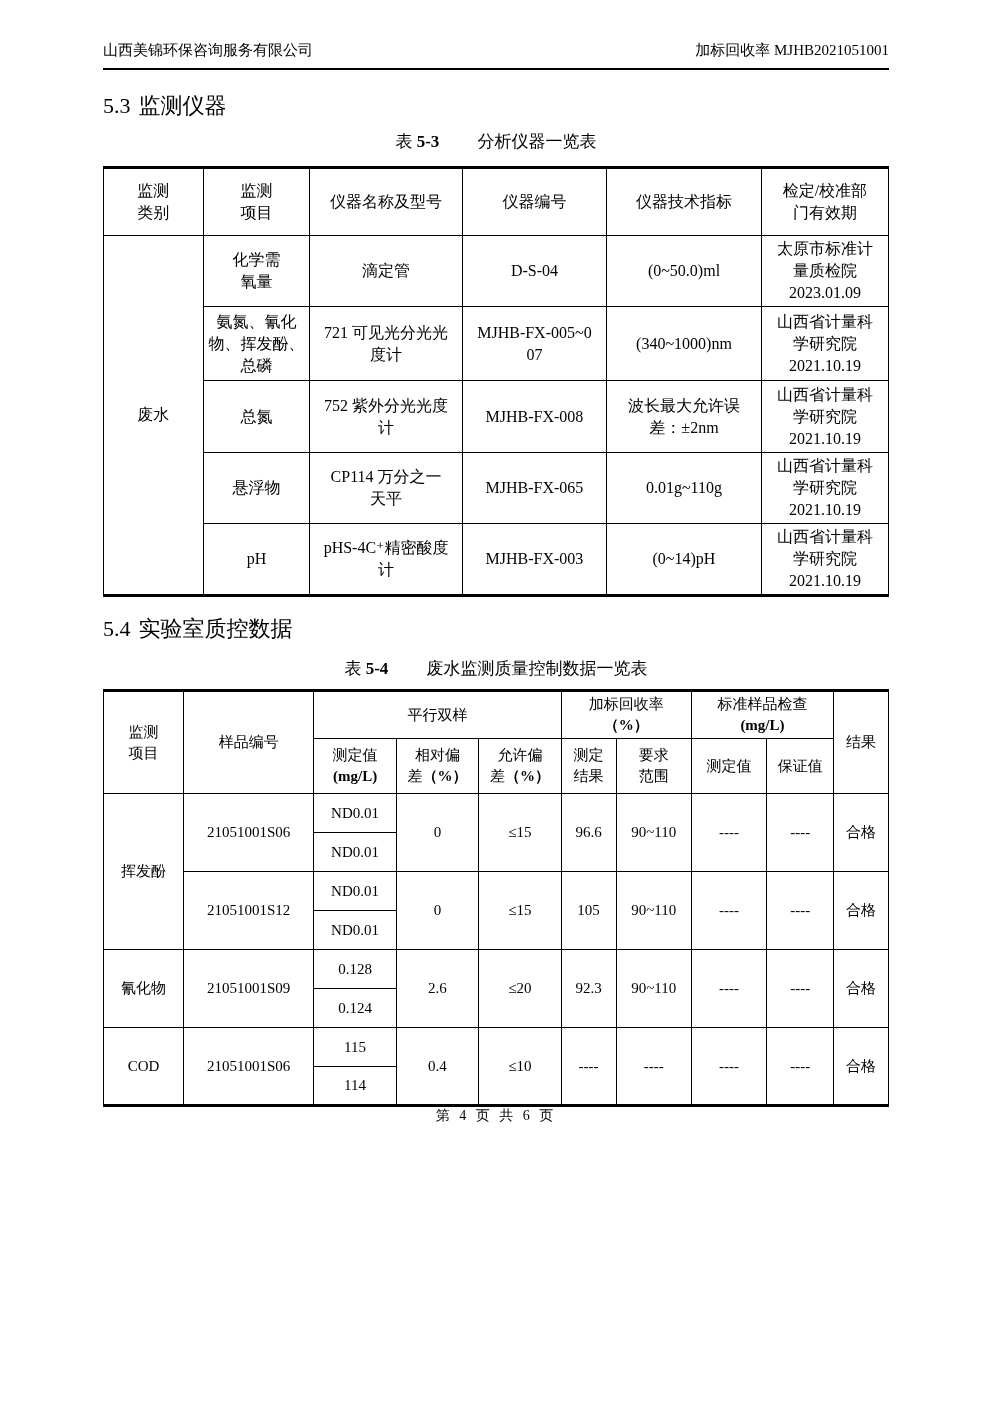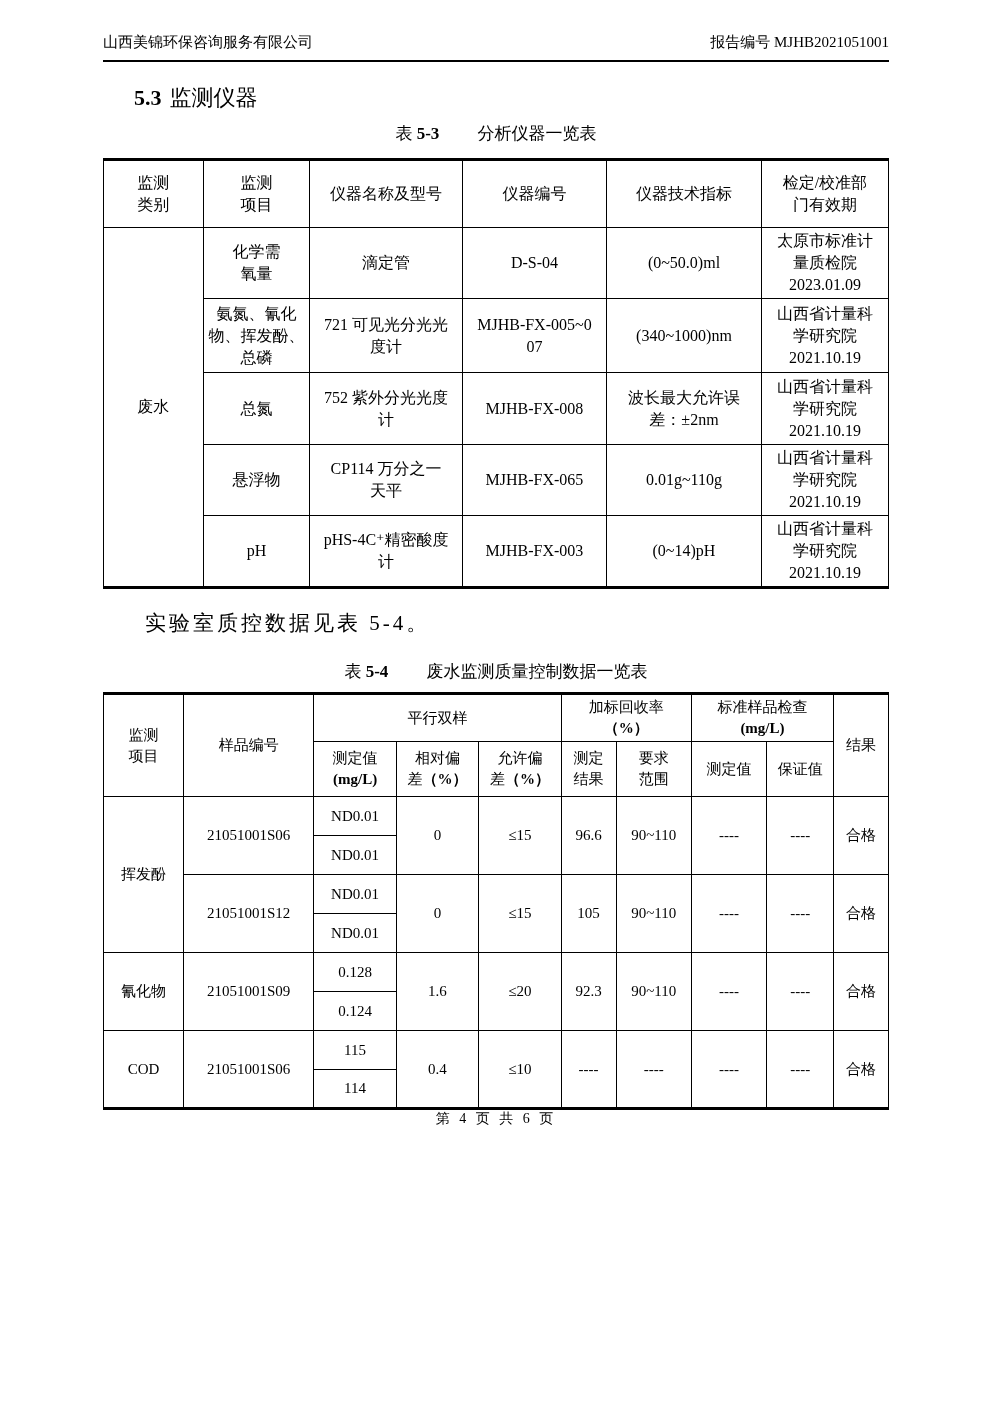--- a/index.html
+++ b/index.html
@@ -10,7 +10,7 @@
     font-family: "Liberation Serif", "DejaVu Serif", serif;
     overflow: hidden;
   }
-  .page { width: 992px; height: 1403px; padding: 32px 103px 0 103px; }
+  .page { width: 992px; height: 1403px; padding: 40px 103px 0 103px; }
 
   
   .doc-header {

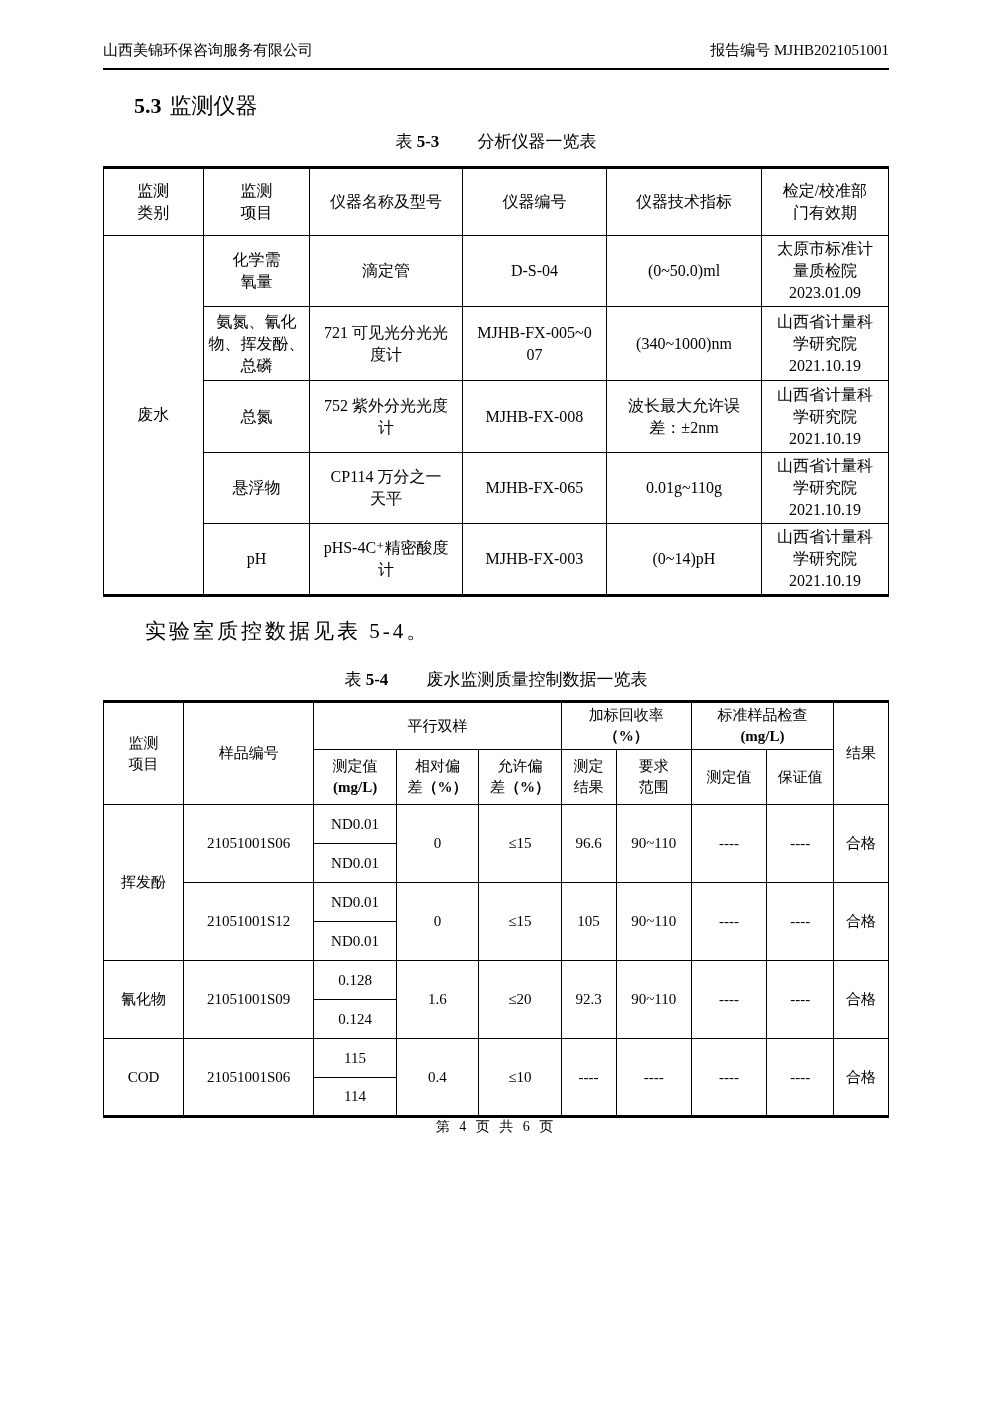--- a/index.html
+++ b/index.html
@@ -65,7 +65,7 @@
 
   <div class="doc-header">
     <span>山西美锦环保咨询服务有限公司</span>
-    <span>报告编号 MJHB2021051001</span>
+    <span>加标回收率 MJHB2021051001</span>
   </div>
 
   <div class="section-heading">

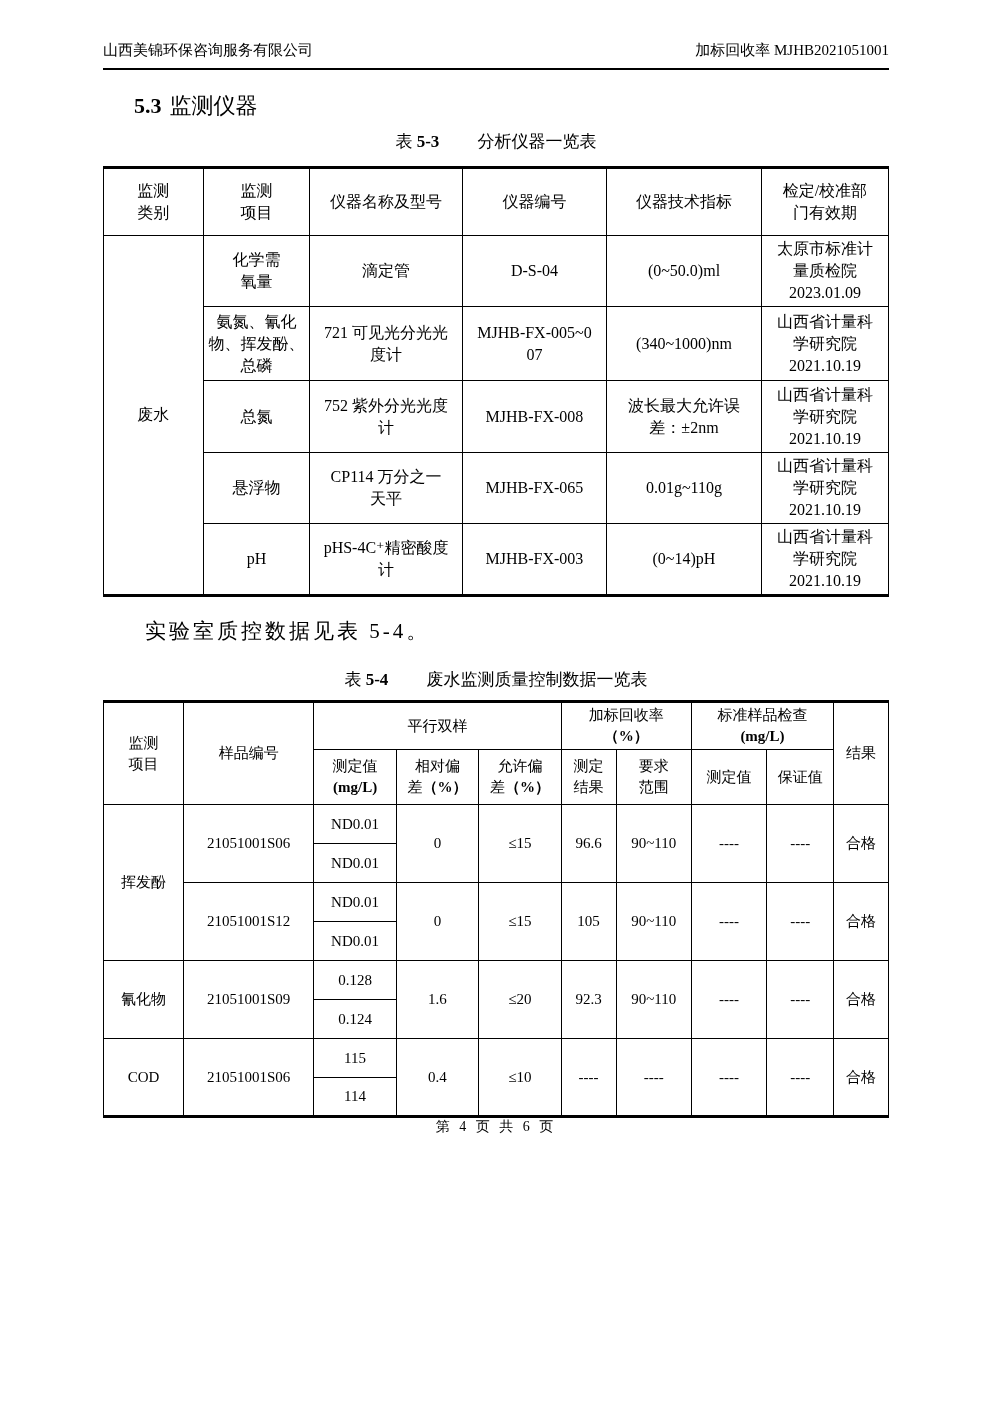--- a/index.html
+++ b/index.html
@@ -21,7 +21,7 @@
 
   
   .section-heading { font-size: 22px; line-height: 28px; margin-top: 22px; }
-  .section-heading .sec-num { font-weight: bold; margin-left: 31px; }
+  .section-heading .sec-num { font-weight: normal; }
   .section-heading .sec-title { margin-left: 8px; }
 
   

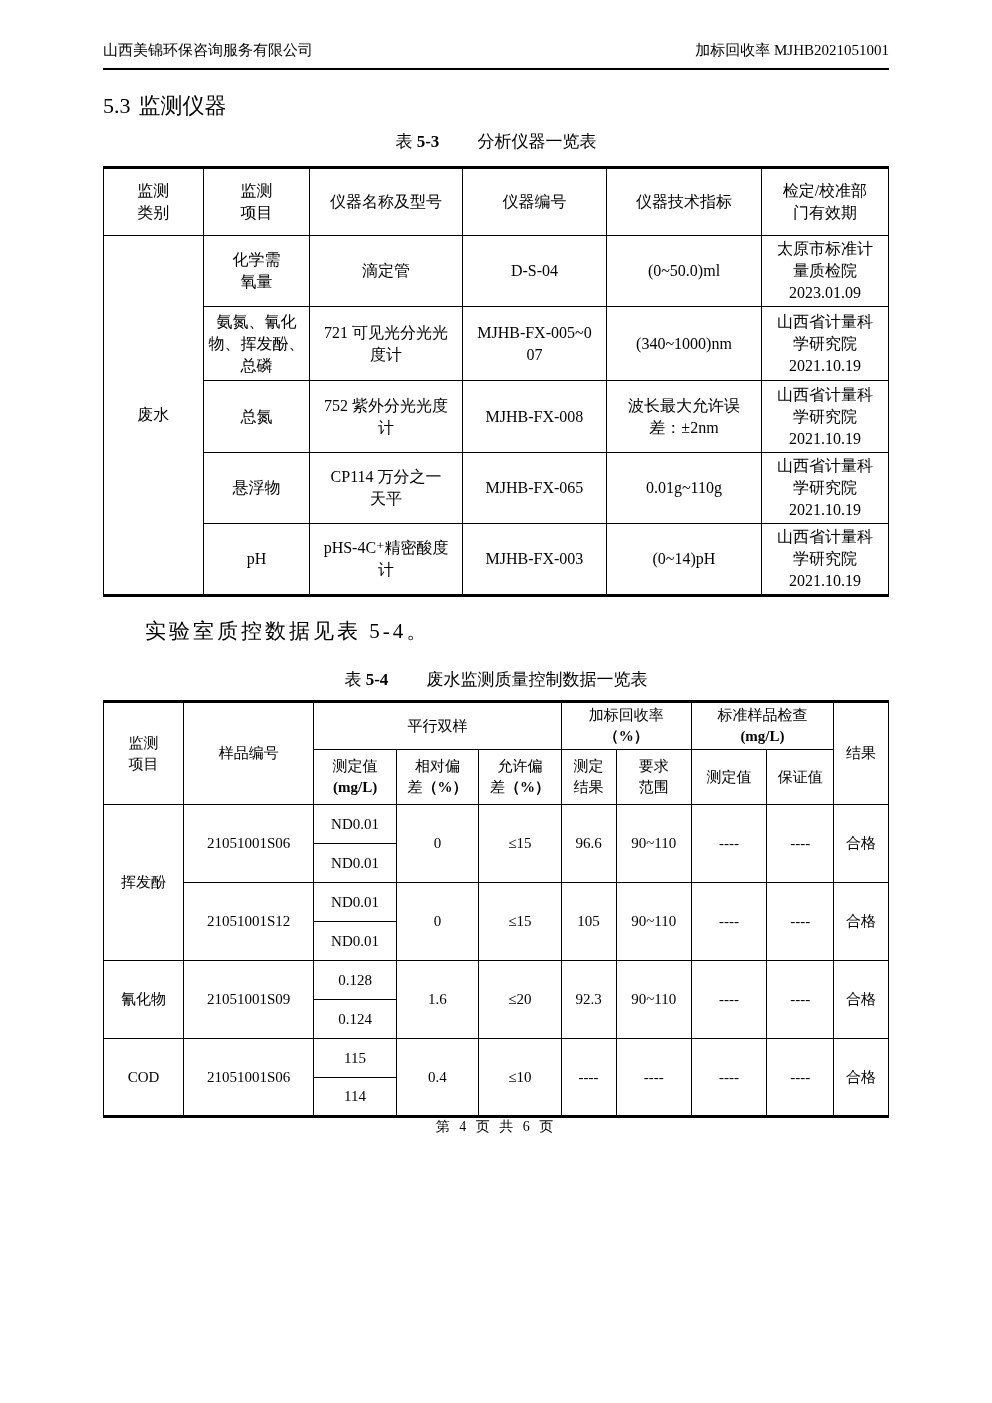--- a/index.html
+++ b/index.html
@@ -152,6 +152,9 @@
   </tbody>
     </table>
 
+  <div class="section-heading" style="margin-top:18px">
+    <span class="sec-num">5.4</span><span class="sec-title">实验室质控数据</span>
+  </div>
   <div class="para">实验室质控数据见表 5-4。</div>
 
   <div class="caption" style="margin-top:14px">

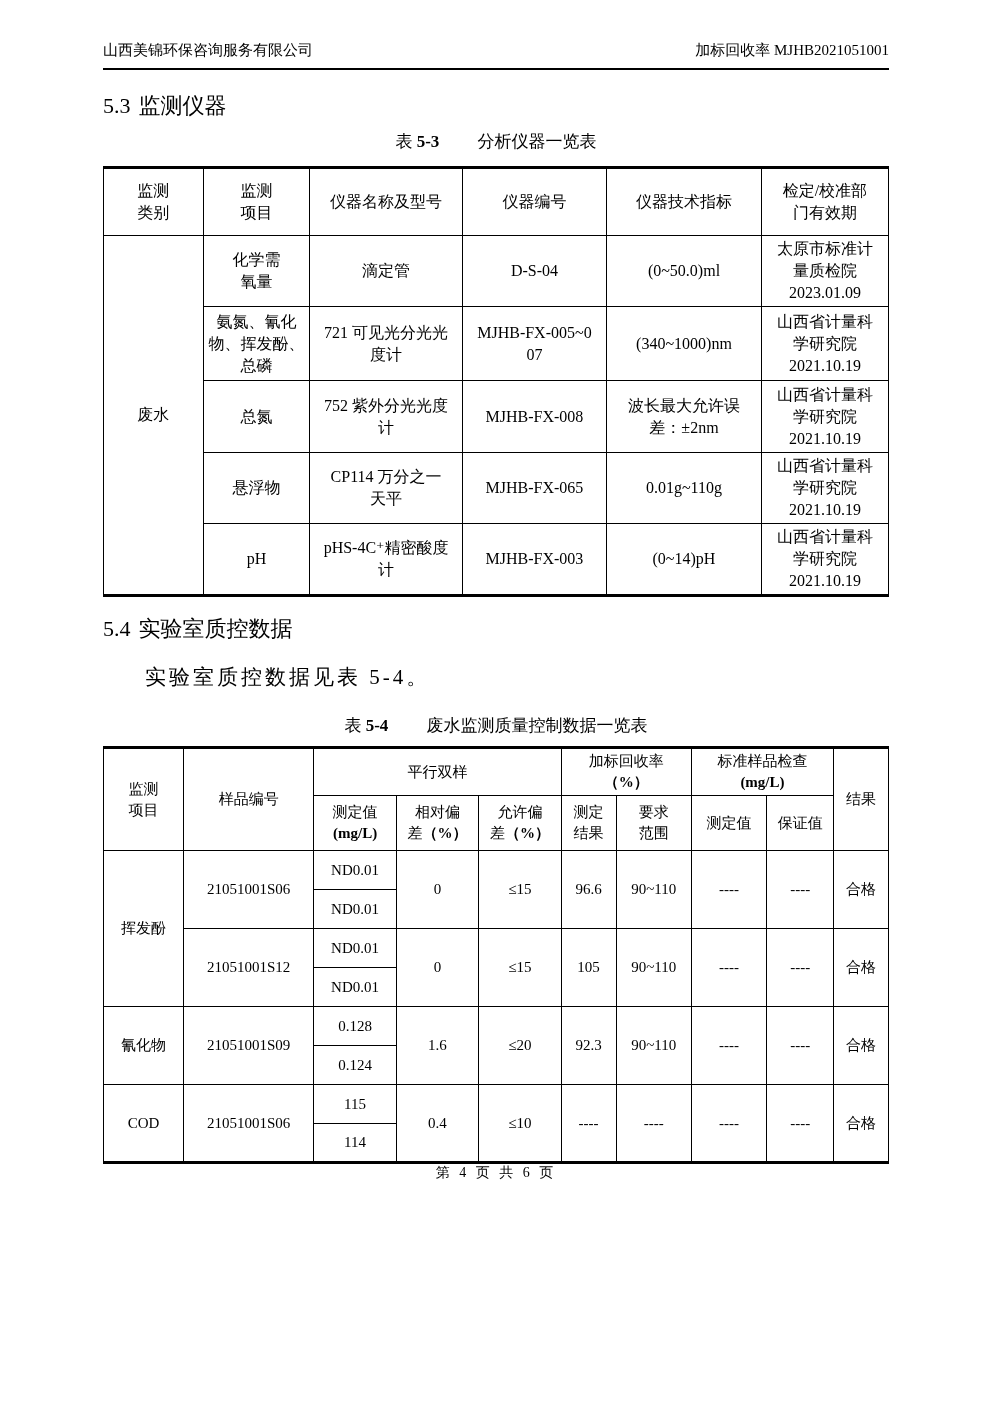--- a/index.html
+++ b/index.html
@@ -155,7 +155,6 @@
   <div class="section-heading" style="margin-top:18px">
     <span class="sec-num">5.4</span><span class="sec-title">实验室质控数据</span>
   </div>
-  <div class="para">实验室质控数据见表 5-4。</div>
 
   <div class="caption" style="margin-top:14px">
     <span class="cap-word">表</span>

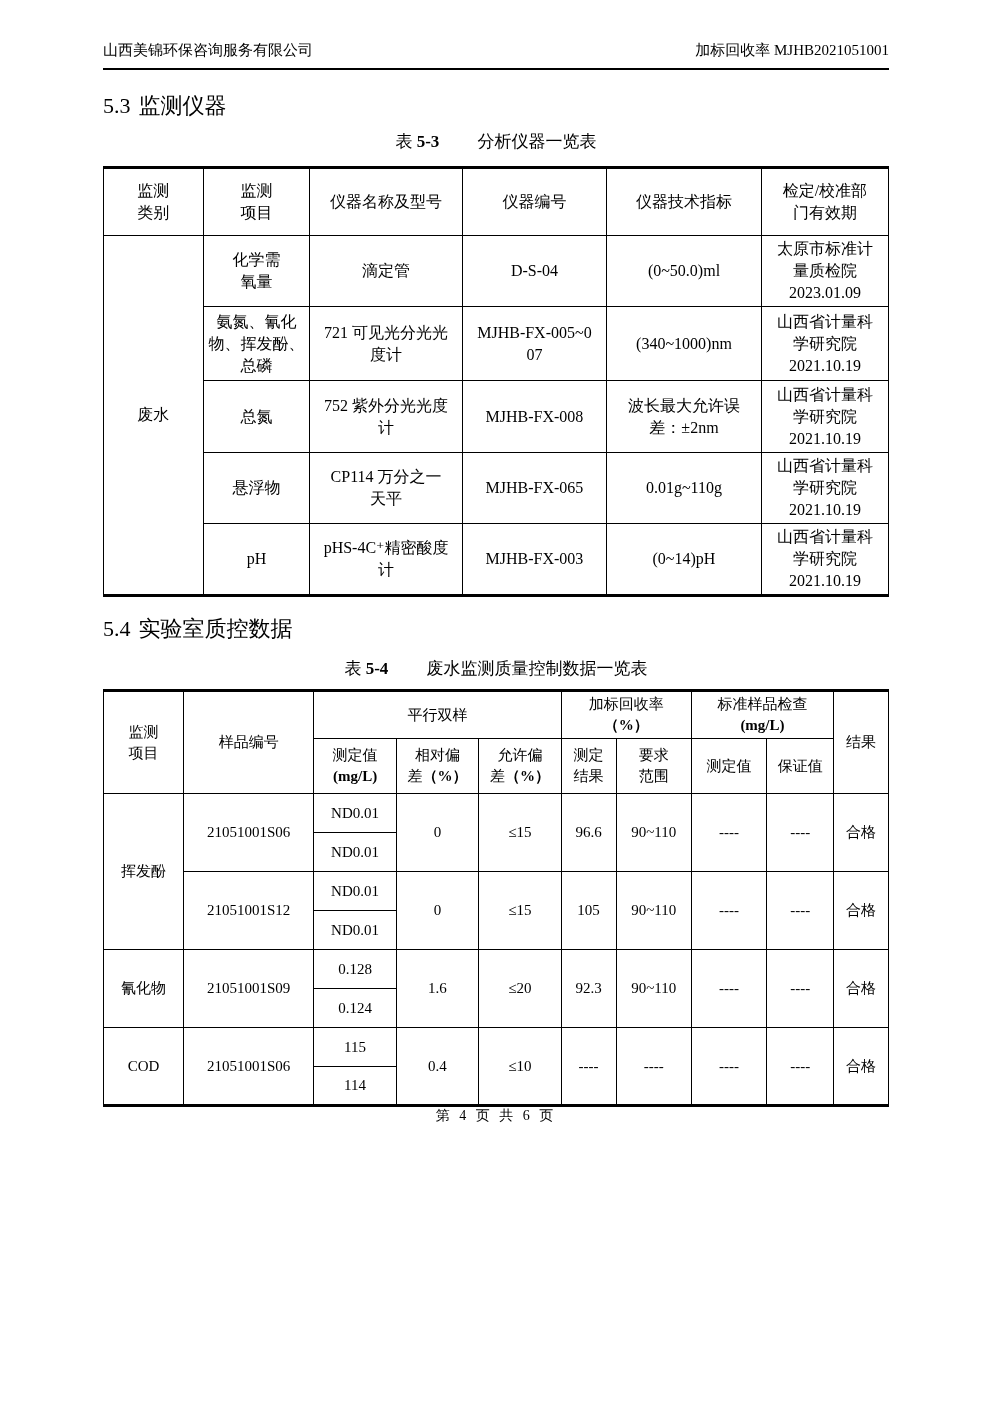--- a/index.html
+++ b/index.html
@@ -232,7 +232,7 @@
       <td rowspan="2">氰化物</td>
       <td rowspan="2">21051001S09</td>
       <td>0.128</td>
-      <td rowspan="2">1.6</td>
+      <td rowspan="2">2.6</td>
       <td rowspan="2">≤20</td>
       <td rowspan="2">92.3</td>
       <td rowspan="2">90~110</td>

